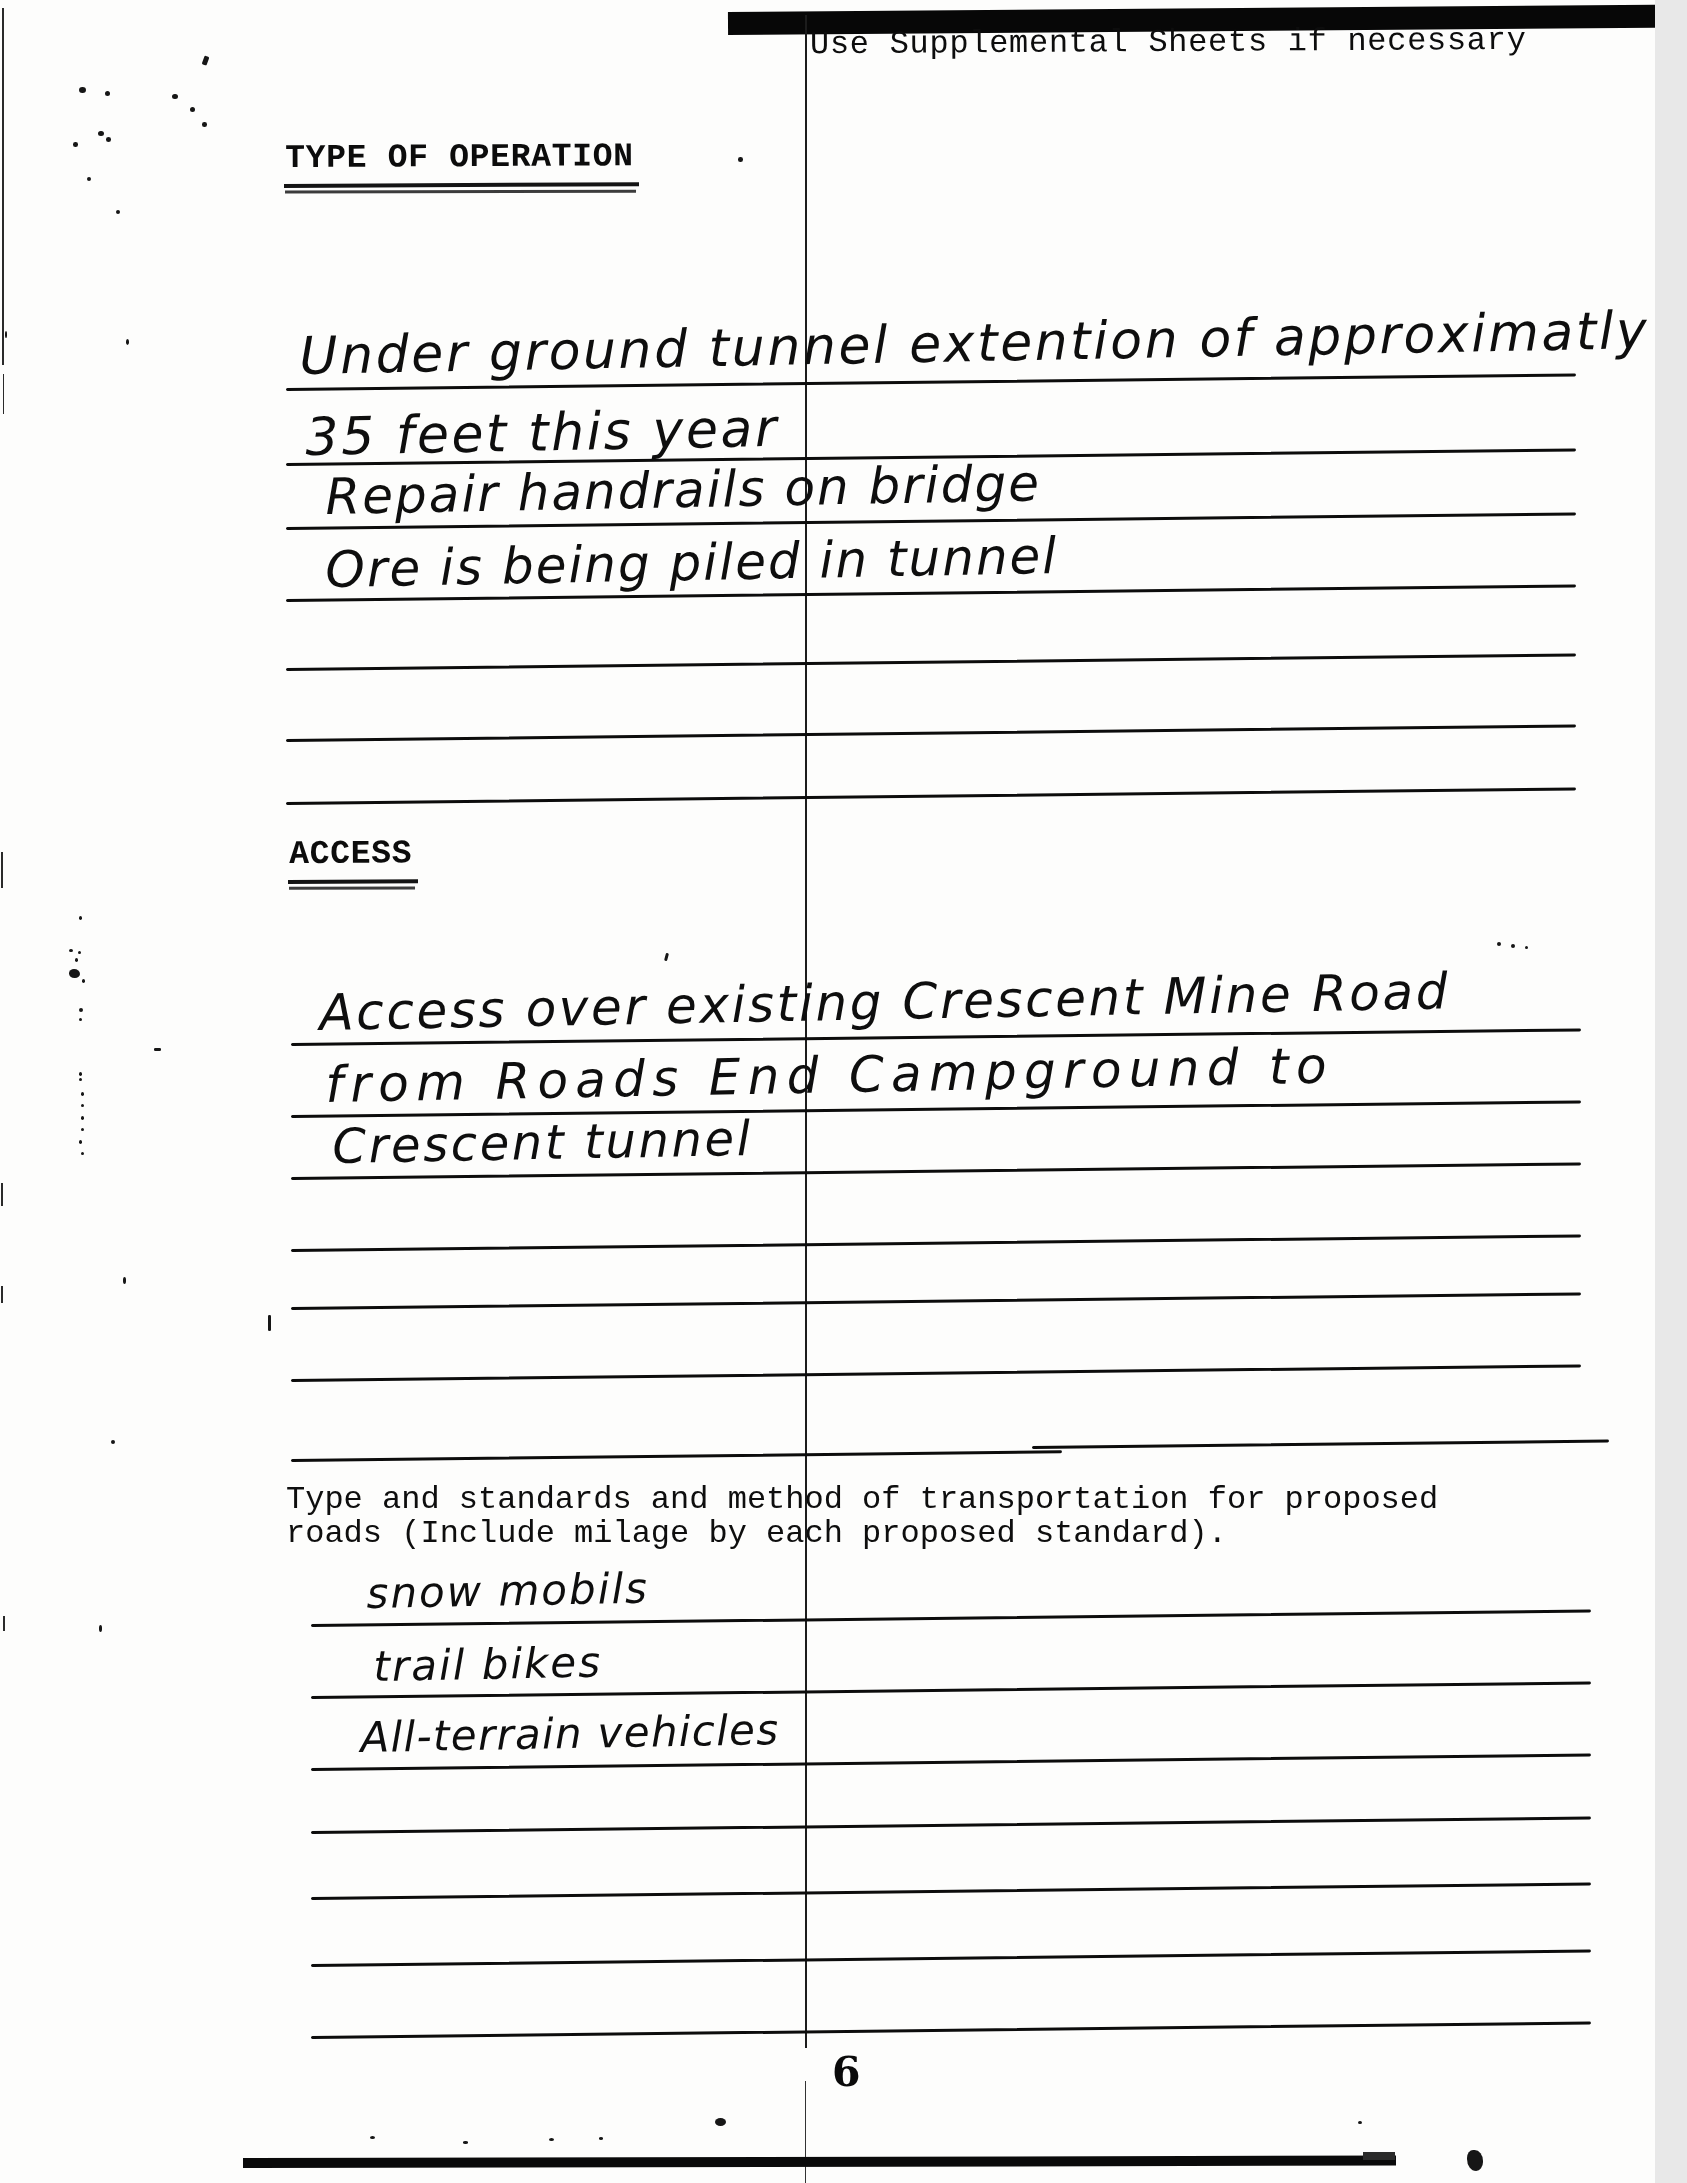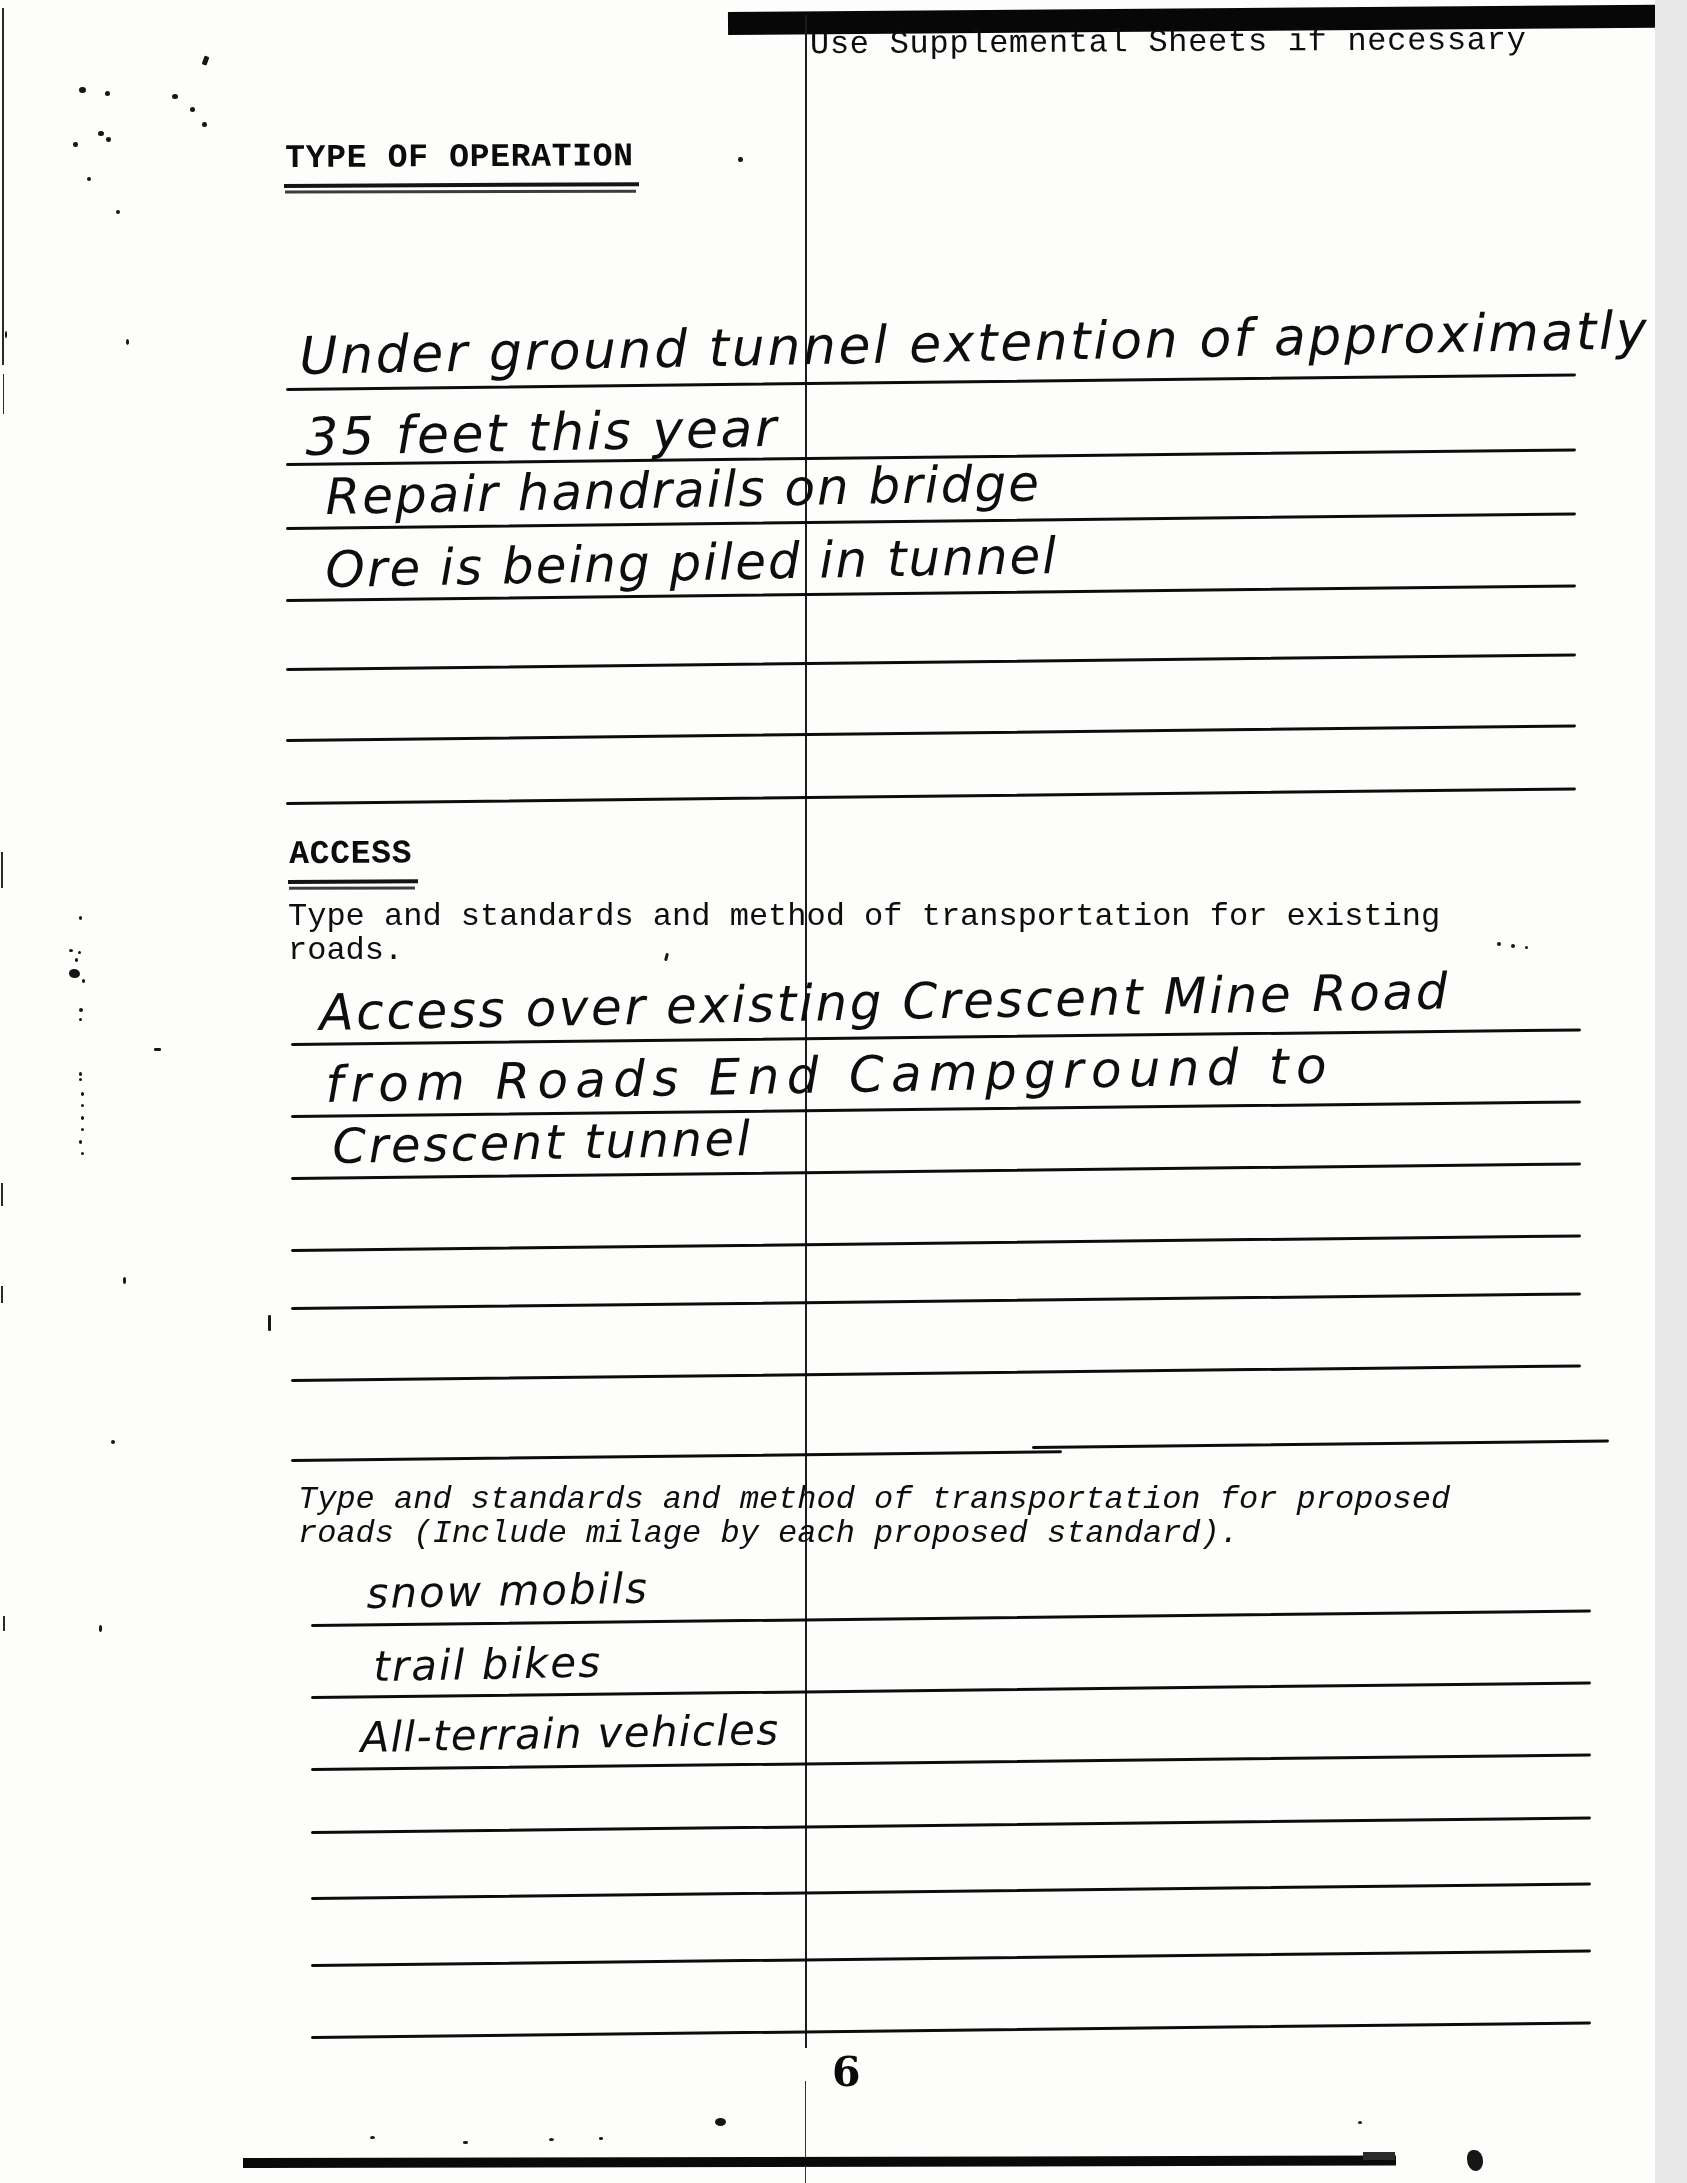--- a/index.html
+++ b/index.html
@@ -87,7 +87,6 @@
   <div class="rule" style="left:286px;top:802px;width:1290px;"></div>
 
   <div class="heading mono" style="left:288px;top:836px;">ACCESS</div>
-  <div class="prompt mono" style="left:288px;top:900px;">Type and standards and method of transportation for existing roads.</div>
 
   <div class="hw" style="left:320px;top:987px;font-size:50px;letter-spacing:2.6px;">Access over existing Crescent Mine Road</div>
   <div class="hw" style="left:326px;top:1059px;font-size:50px;letter-spacing:7.3px;">from Roads End Campground to</div>

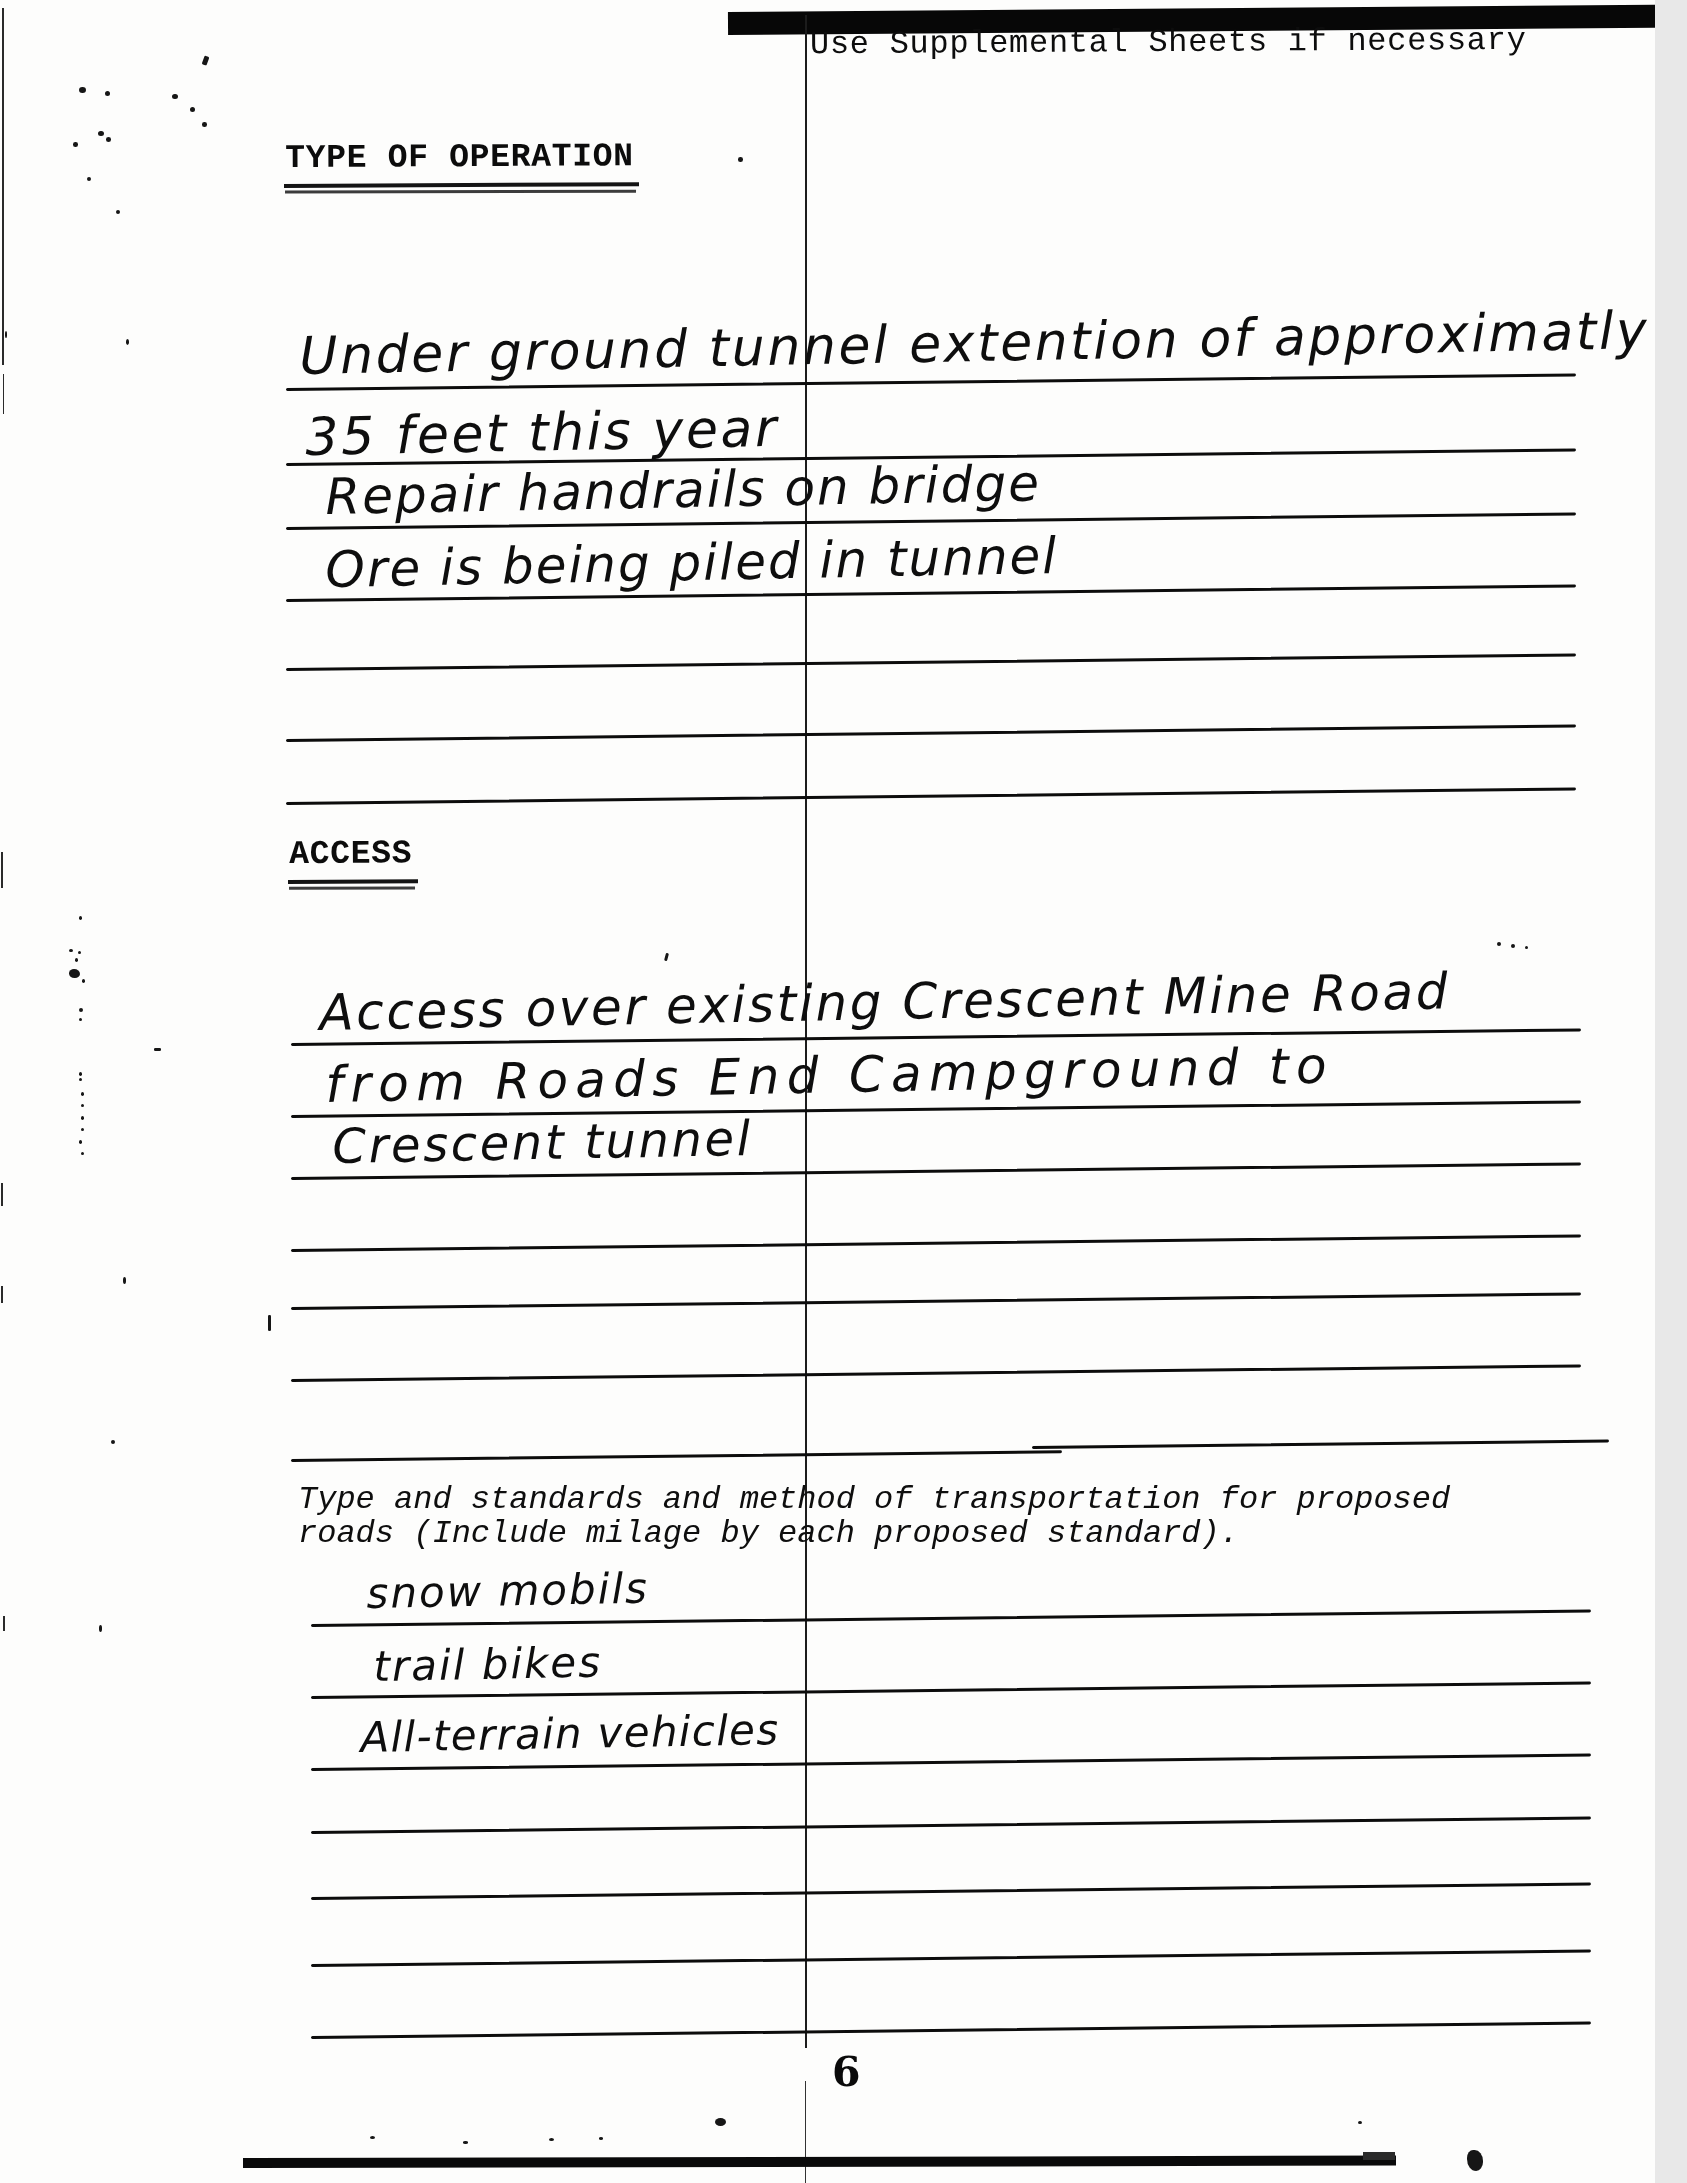--- a/index.html
+++ b/index.html
@@ -101,7 +101,7 @@
   <div class="rule" style="left:291px;top:1459px;width:771px;"></div>
   <div class="rule" style="left:1032px;top:1446px;width:577px;"></div>
 
-  <div class="prompt mono" style="left:298px;top:1483px;font-style:italic;">Type and standards and method of transportation for proposed roads (Include milage by each proposed standard).</div>
+  <div class="prompt mono" style="left:286px;top:1483px;">Type and standards and method of transportation for proposed roads (Include milage by each proposed standard).</div>
 
   <div class="hw" style="left:367px;top:1572px;font-size:42px;letter-spacing:2px;">snow mobils</div>
   <div class="hw" style="left:374px;top:1645px;font-size:42px;letter-spacing:2px;">trail bikes</div>

